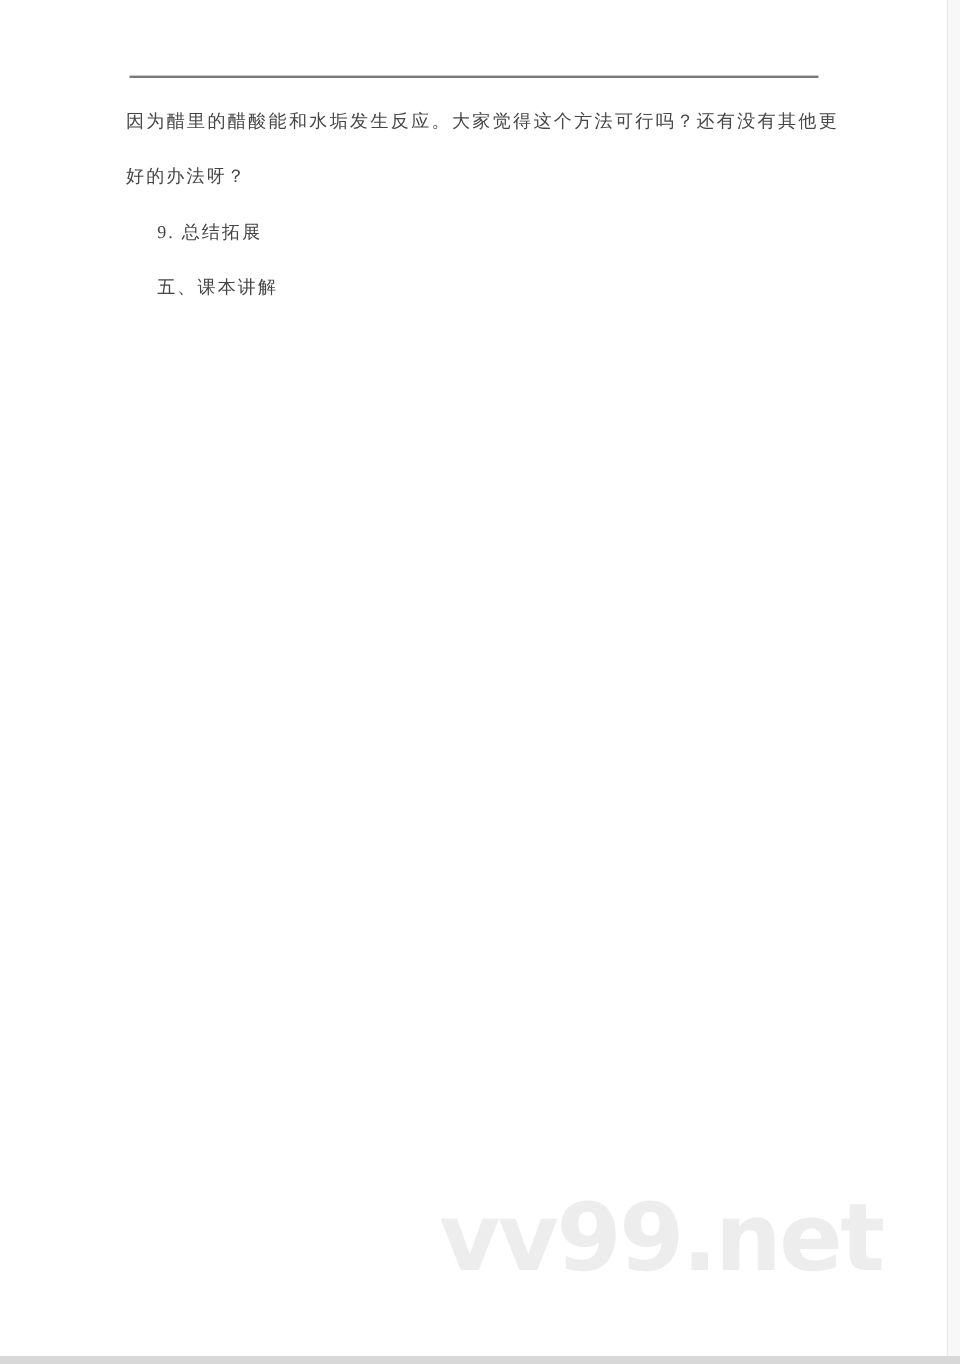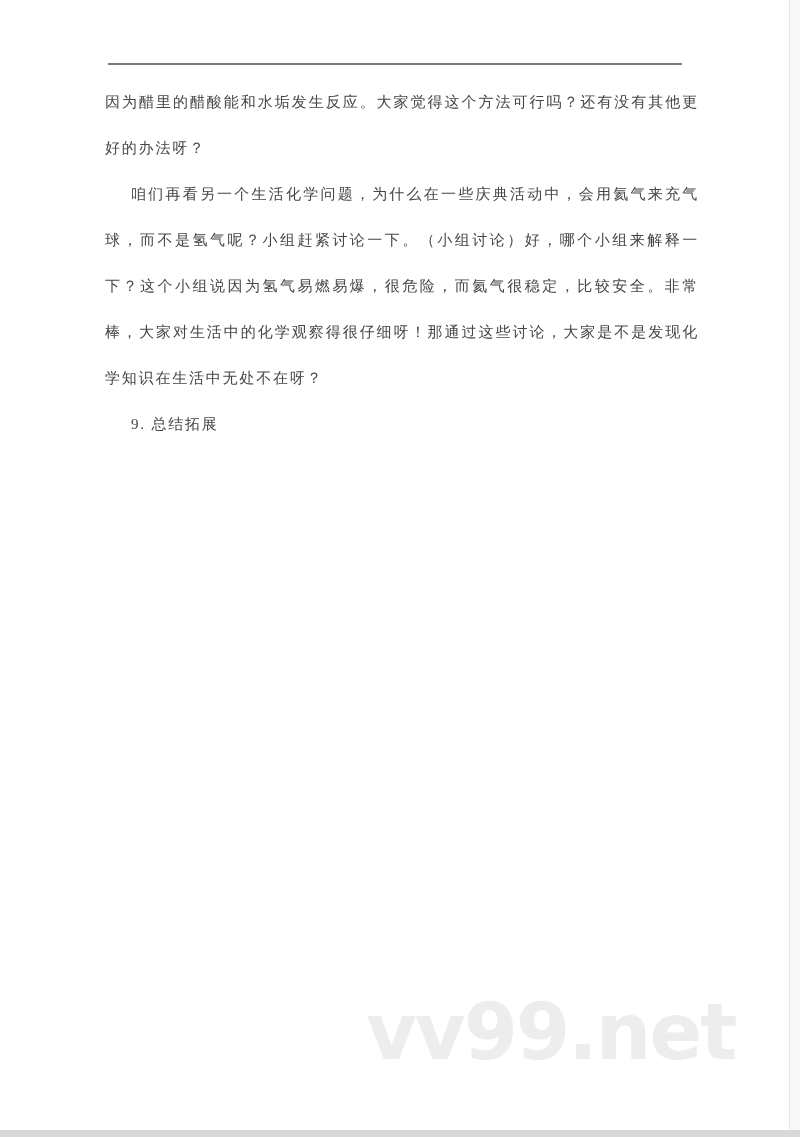--- a/index.html
+++ b/index.html
@@ -82,7 +82,6 @@
 
   <div class="content">
     <p class="no-indent">因为醋里的醋酸能和水垢发生反应。大家觉得这个方法可行吗？还有没有其他更好的办法呀？</p>
-    <p class="indent">咱们再看另一个生活化学问题，为什么在一些庆典活动中，会用氦气来充气球，而不是氢气呢？小组赶紧讨论一下。（小组讨论）好，哪个小组来解释一下？这个小组说因为氢气易燃易爆，很危险，而氦气很稳定，比较安全。非常棒，大家对生活中的化学观察得很仔细呀！那通过这些讨论，大家是不是发现化学知识在生活中无处不在呀？</p>
     <p class="indent">9. 总结拓展</p>
   </div>
 

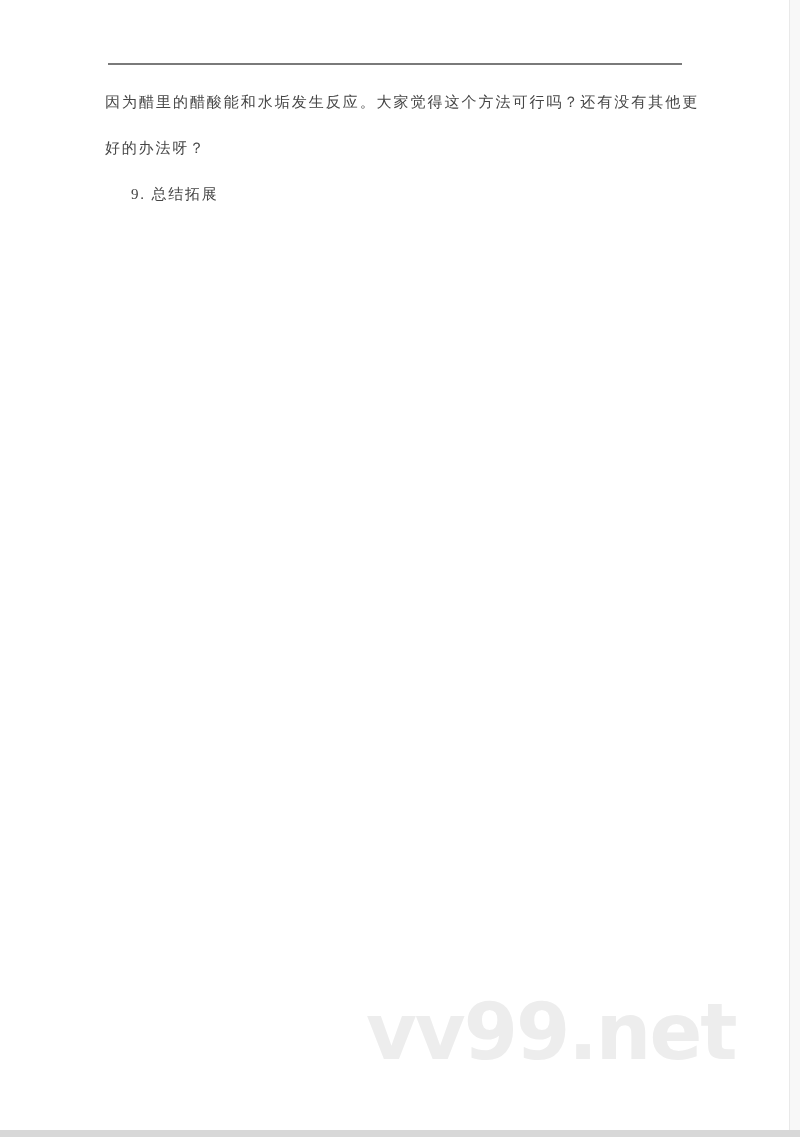--- a/index.html
+++ b/index.html
@@ -83,6 +83,7 @@
   <div class="content">
     <p class="no-indent">因为醋里的醋酸能和水垢发生反应。大家觉得这个方法可行吗？还有没有其他更好的办法呀？</p>
     <p class="indent">9. 总结拓展</p>
+    <p class="indent">五、课本讲解</p>
   </div>
 
   <div class="watermark">vv99.net</div>

